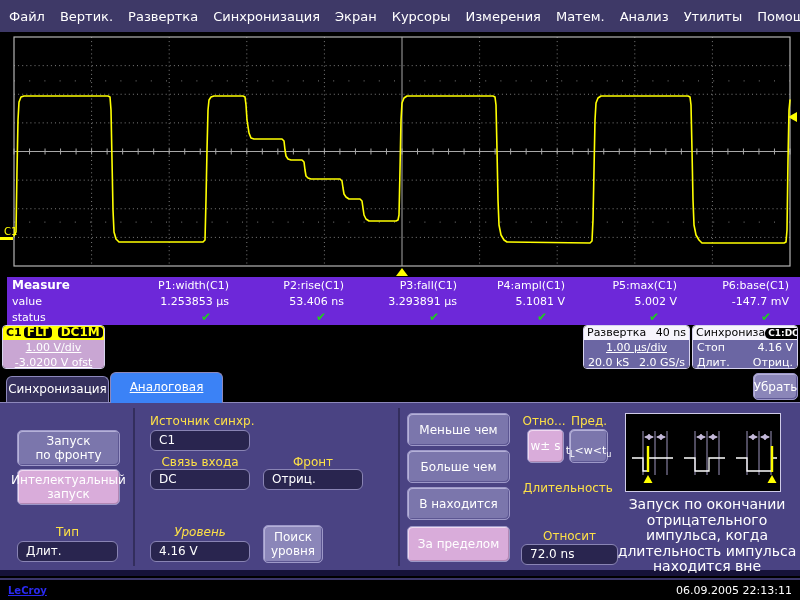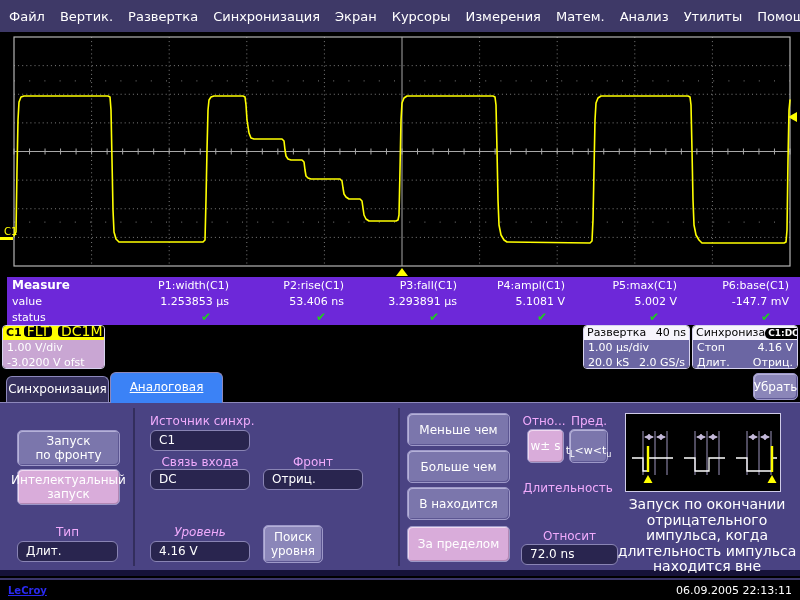--- a/index.html
+++ b/index.html
@@ -37,8 +37,8 @@
   .spread { display:flex; justify-content:space-between; }
   .ch1-head { background:#ffff00; color:#000; font-weight:bold; }
   .ch1-body { background:#c9a6d3; }
-  .badge-yellow { background:#000; color:#ffff00; border-radius:4px; font-size:14px;
-    font-weight:normal; padding:0 3px; margin-left:2px; line-height:11px; display:inline-block; }
+  .badge-yellow { background:#000; color:#ffff00; border-radius:4px; font-size:12px;
+    font-weight:bold; padding:0 3px; margin-left:2px; line-height:11px; display:inline-block; }
   .head-white { background:#f6f4fc; color:#000; }
   .body-purple { background:#6b66a3; }
   .badge-black { background:#000; color:#fff; border-radius:5px; font-size:9px;

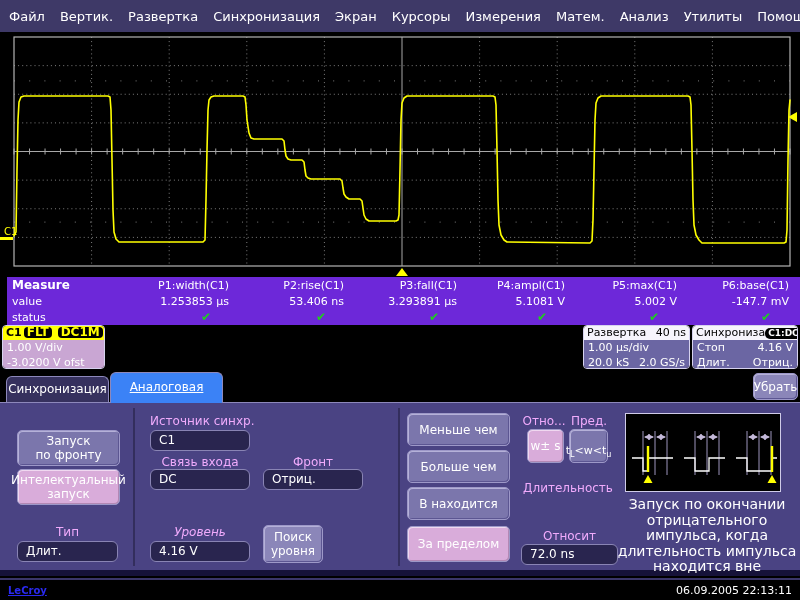--- a/index.html
+++ b/index.html
@@ -33,7 +33,7 @@
     padding:0 3px; font-size:11px; line-height:14px; white-space:nowrap; }
   .desc-body { height:30px; padding:0 4px; color:#fff; }
   .desc-body .r { height:15px; line-height:15px; white-space:nowrap; }
-  .right { text-align:left; }
+  .right { text-align:center;text-decoration:underline; }
   .spread { display:flex; justify-content:space-between; }
   .ch1-head { background:#ffff00; color:#000; font-weight:bold; }
   .ch1-body { background:#c9a6d3; }

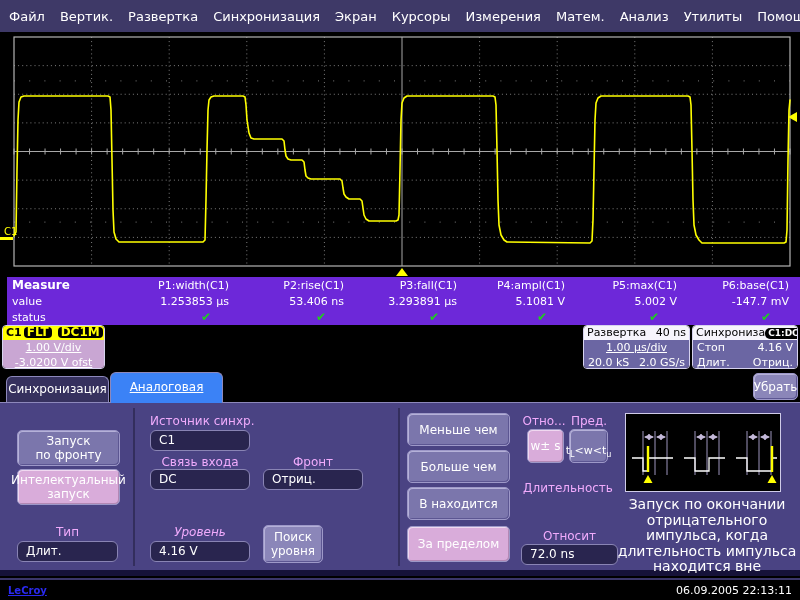--- a/index.html
+++ b/index.html
@@ -64,7 +64,7 @@
   .btn-close { position:absolute; left:753px; top:3px; width:45px; height:27px;
     font-family:"DejaVu Sans", sans-serif; }
   .p-abs { position:absolute; }
-  .label { position:absolute; color:#f0abfc; font-size:12px; text-align:center; white-space:nowrap; }
+  .label { position:absolute; color:#fde047; font-size:12px; text-align:center; white-space:nowrap; }
   .field { position:absolute; height:21px; background:#29254f; border:1px solid #8984b4;
     border-radius:6px; color:#fff; font-size:12px; line-height:19px; padding-left:8px;
     white-space:nowrap; cursor:default; }

